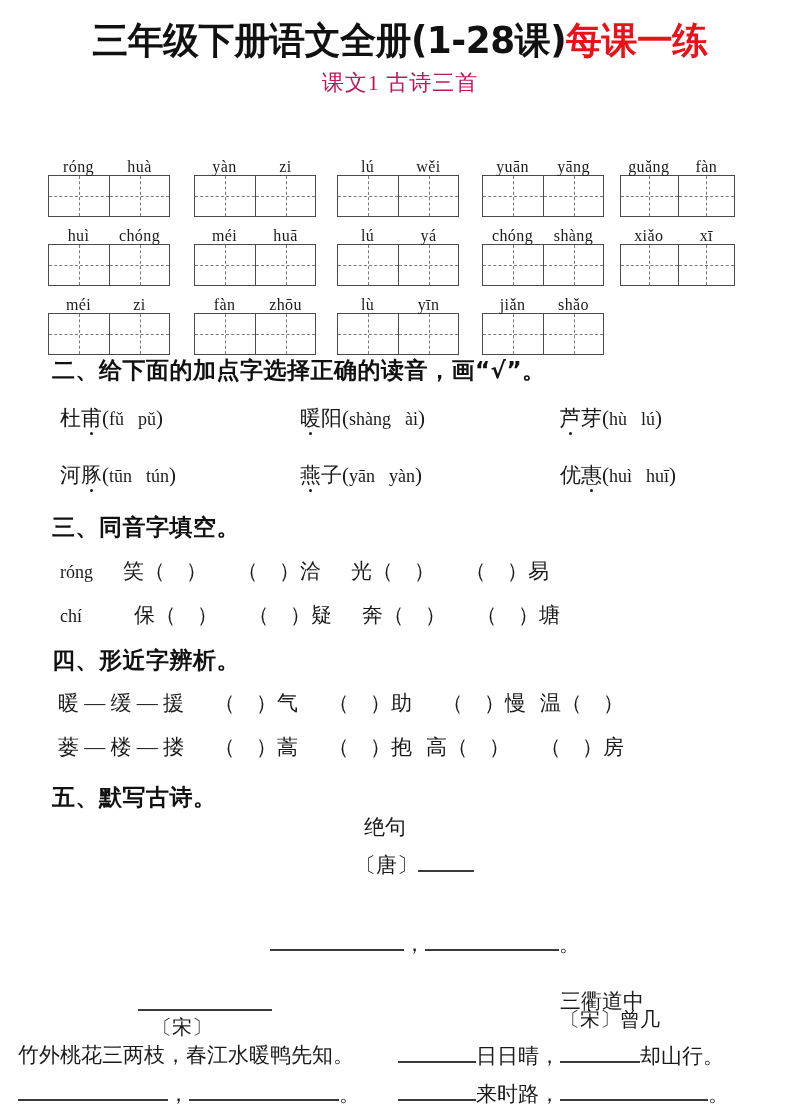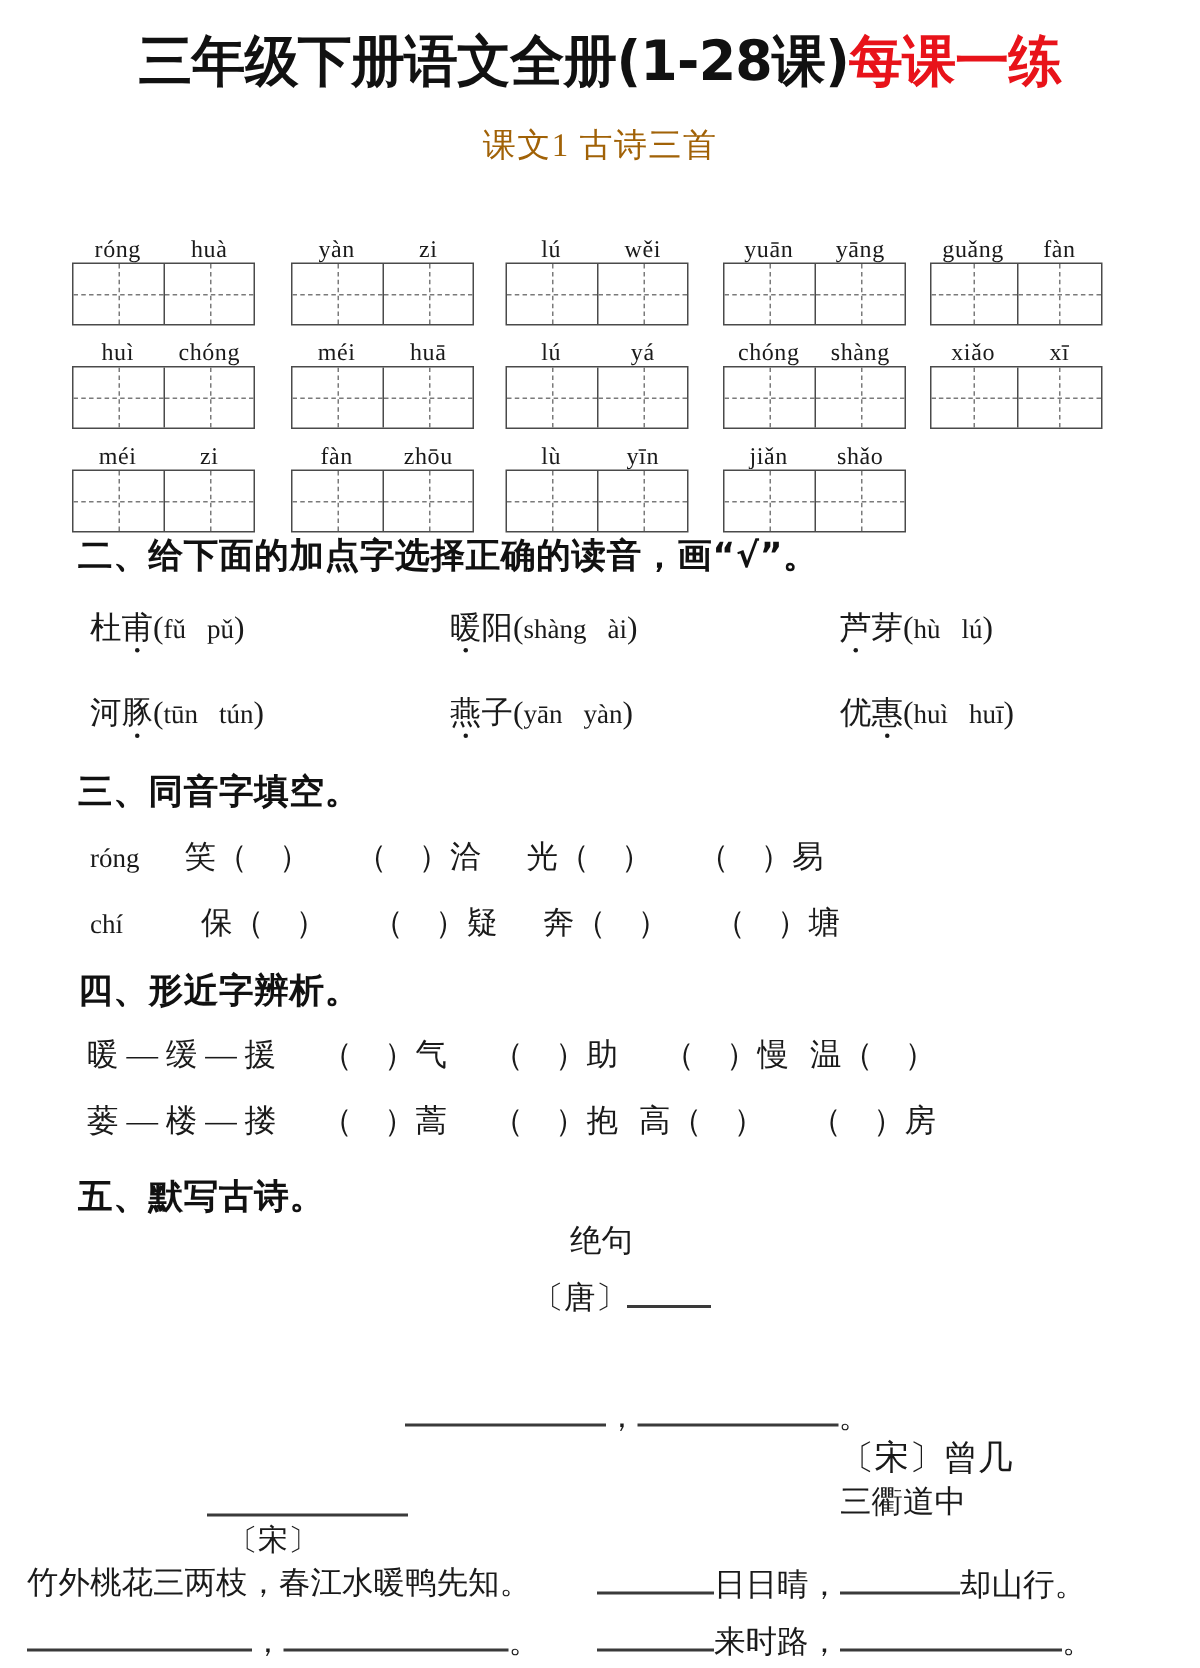--- a/index.html
+++ b/index.html
@@ -44,9 +44,9 @@
   .sub-title {
     font-size: 22px;
     font-weight: 400;
-    margin-top: 21px;
+    margin-top: 7px;
     letter-spacing: 1px;
-    color: #a16207;
+    color: #be185d;
   }
 
   

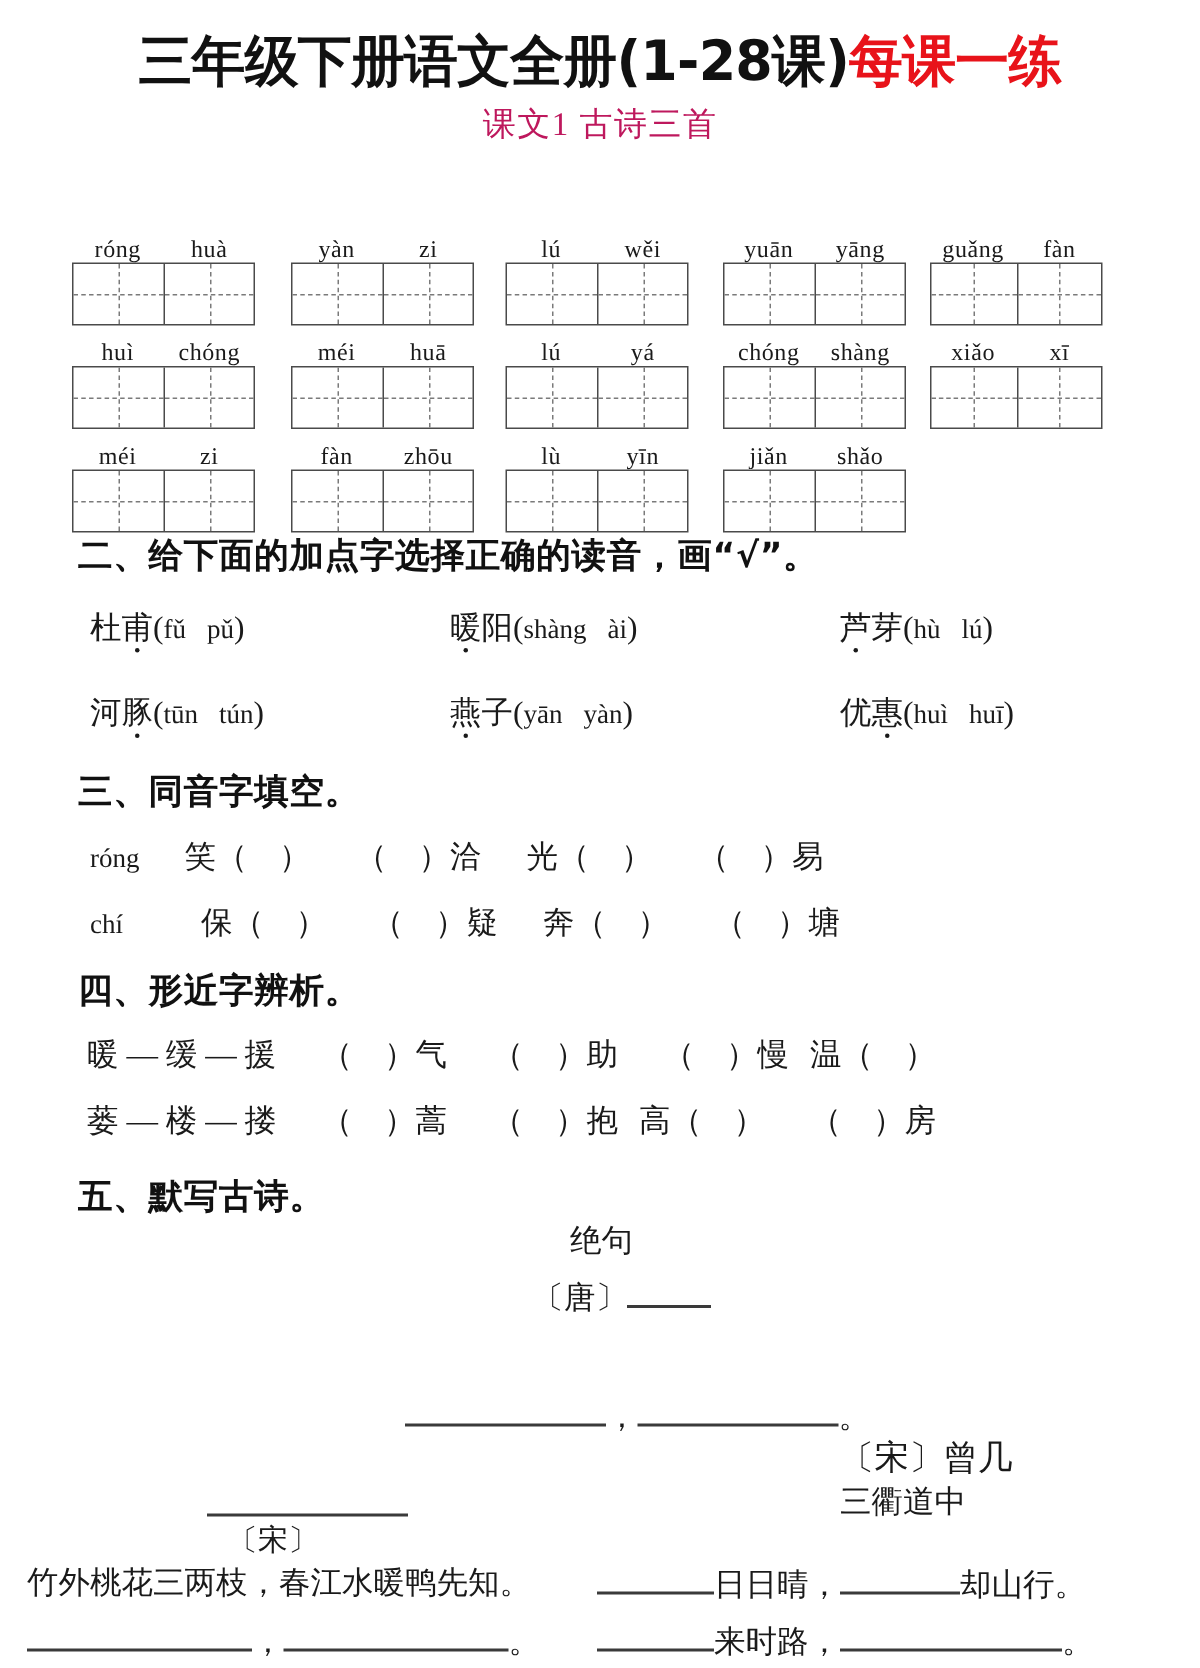--- a/index.html
+++ b/index.html
@@ -361,7 +361,7 @@
 
   <div class="sec-head" style="position:absolute;left:52px;top:782px;font-size:23px;">五、默写古诗。</div>
 
-  <div class="poem-center" style="left:380px;top:814px;">绝句</div>
+  <div class="poem-center" style="left:364px;top:814px;">绝句</div>
 
   <div class="body-line" style="left:355px;top:851px;"><span>〔唐〕</span><span class="ul" style="width:56px;"></span></div>
 

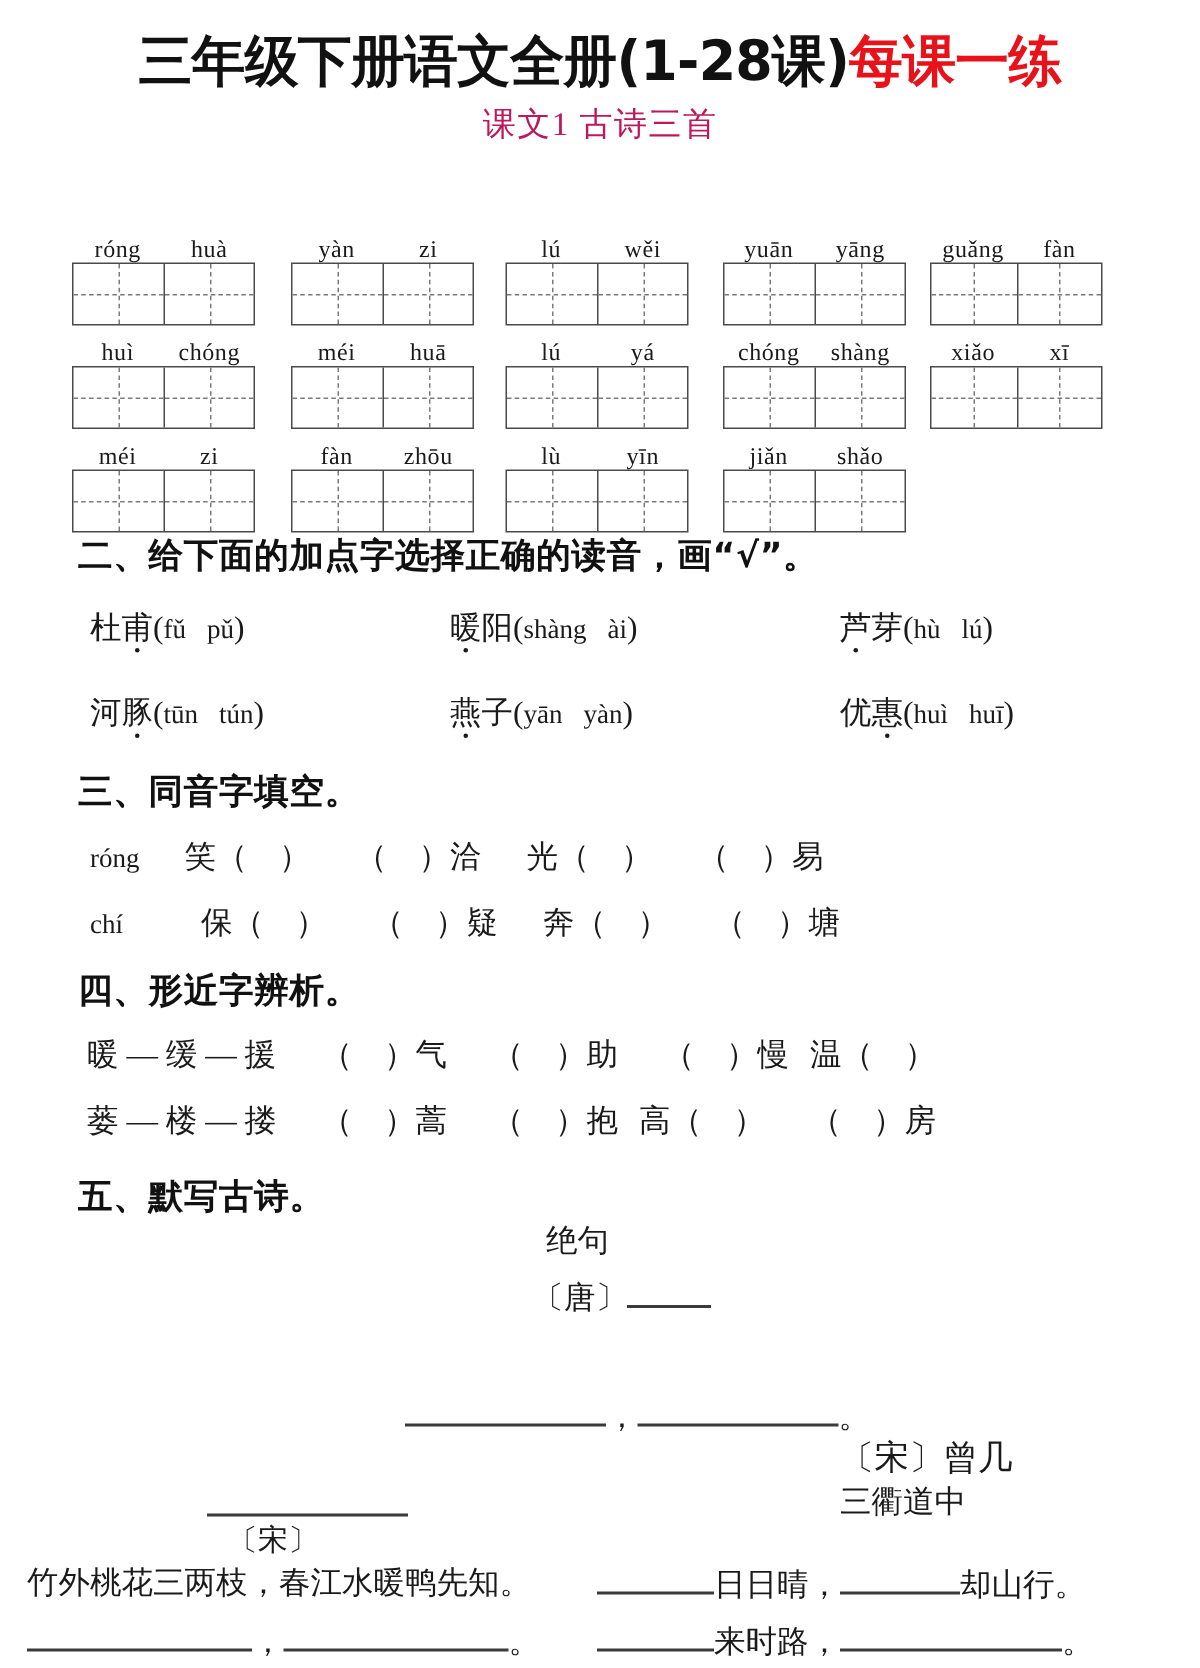--- a/index.html
+++ b/index.html
@@ -378,7 +378,7 @@
 
   <div class="poem-center" style="left:560px;top:988px;">三衢道中</div>
 
-  <div class="body-line" style="left:560px;top:959px;font-size:23px;">〔宋〕曾几</div>
+  <div class="body-line" style="left:560px;top:1006px;font-size:20px;">〔宋〕曾几</div>
 
   <div class="body-line" style="left:398px;top:1042px;"><span class="ul" style="width:78px;"></span><span>日日晴，</span><span class="ul" style="width:80px;"></span><span>却山行。</span></div>
 

